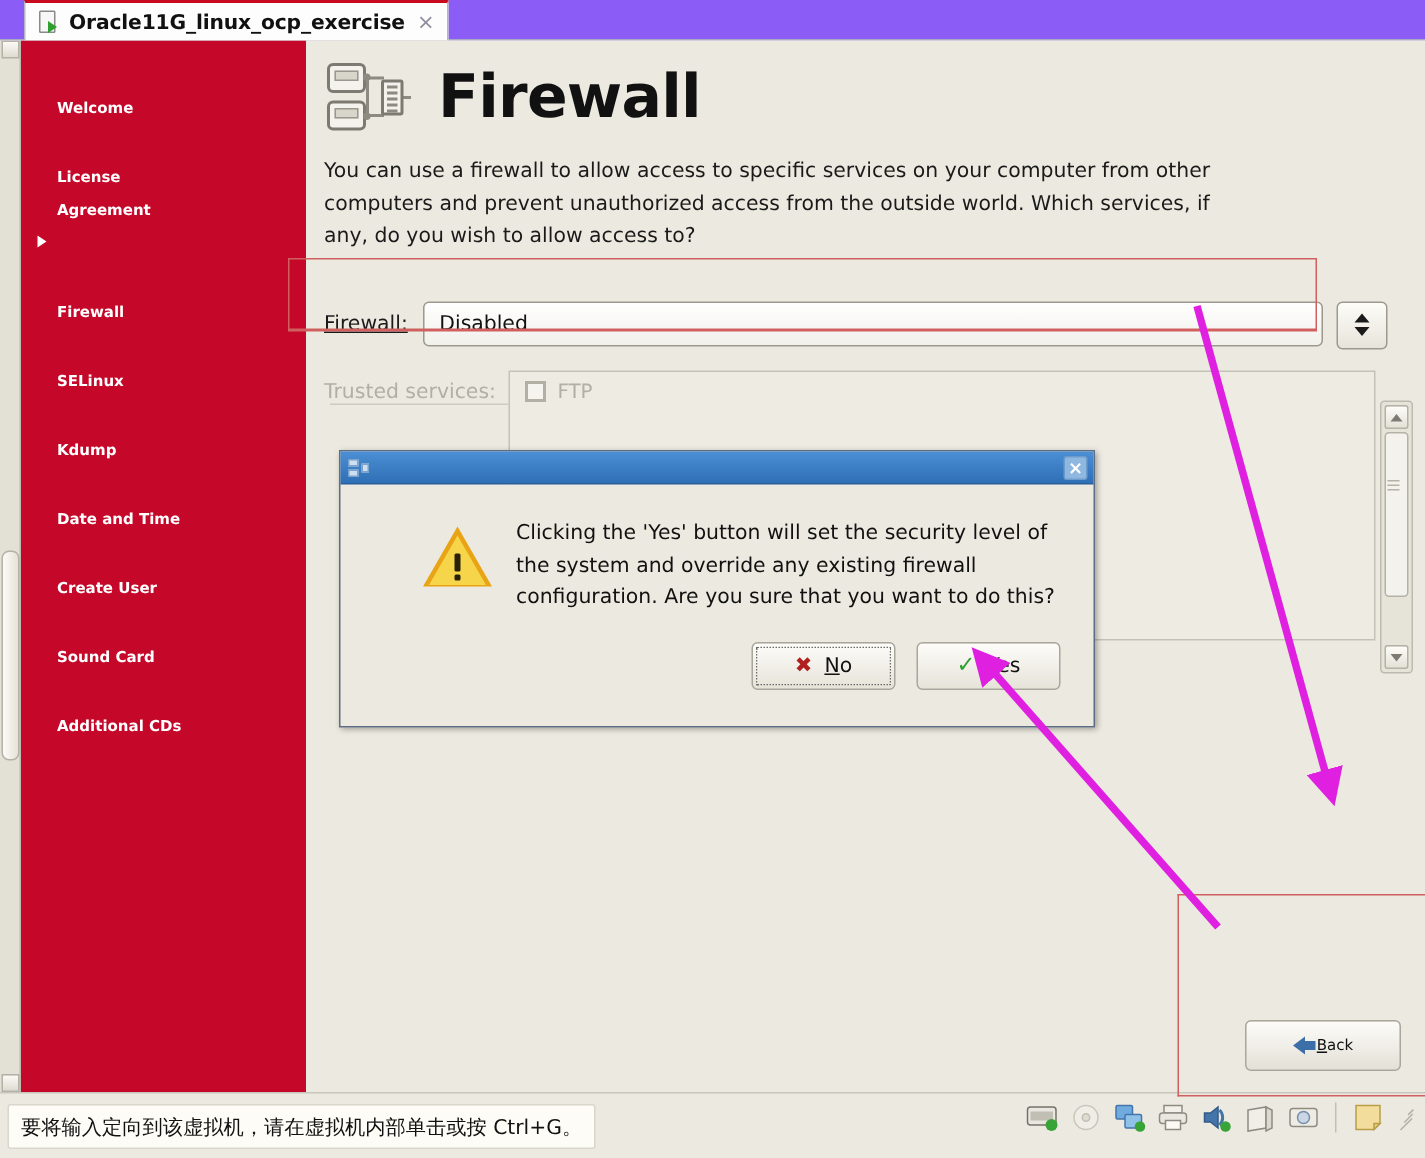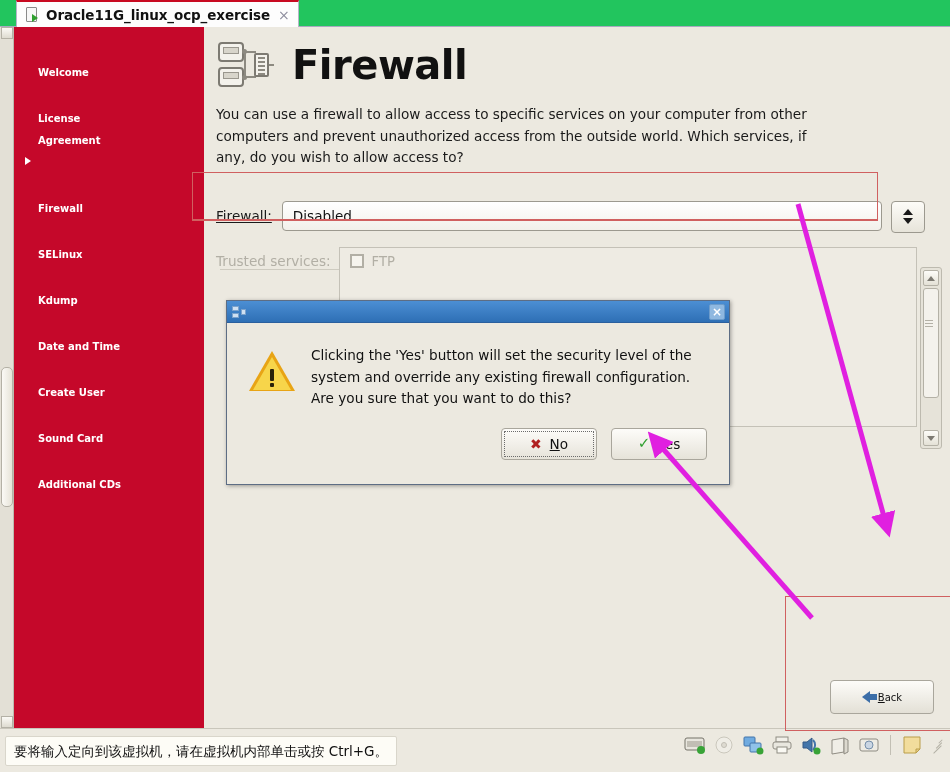--- a/index.html
+++ b/index.html
@@ -15,7 +15,7 @@
   
   .tabbar {
     position: absolute; left: 0; top: 0; width: 950px; height: 27px;
-    background: #22c55e;
+    background: #8b5cf6;
     border-bottom: 1px solid #a9a9c0;
   }
   .vm-tab {

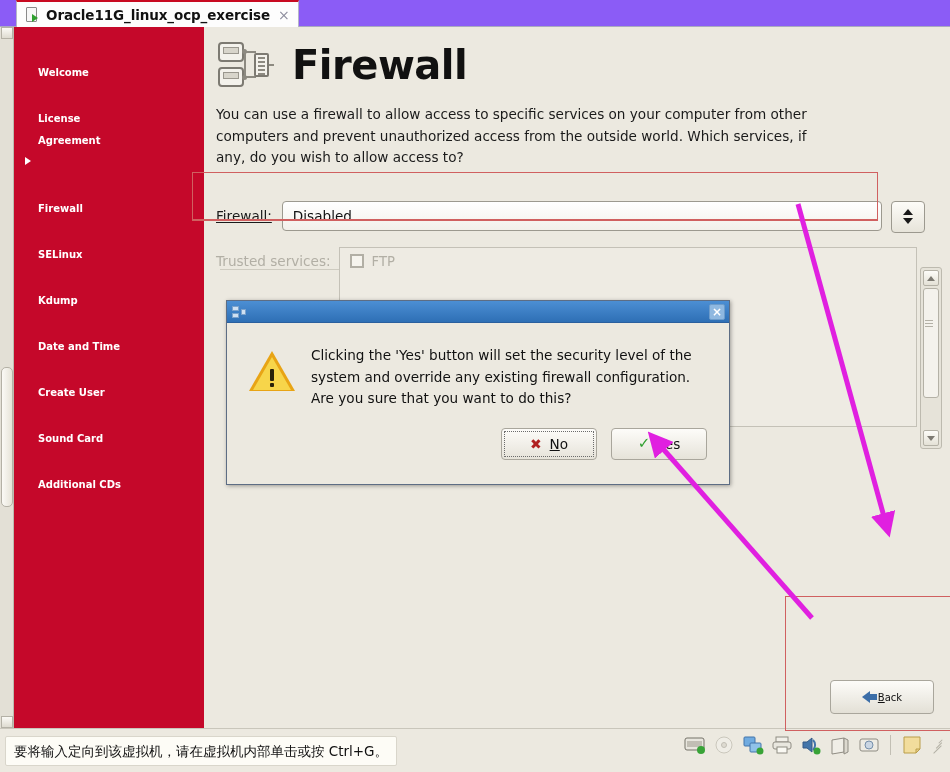--- a/index.html
+++ b/index.html
@@ -225,7 +225,7 @@
     border-radius: 2px; color: #fff; font-size: 12px; font-weight: bold;
     display: flex; align-items: center; justify-content: center; line-height: 1;
   }
-  .dlg-body { display: flex; gap: 16px; padding: 22px 18px 0 22px; }
+  .dlg-body { display: flex; gap: 16px; padding: 22px 18px 0 22px; margin-left: 33px; }
   .warn-icon { width: 46px; height: 42px; position: relative; flex: none; margin-top: 6px; }
   .warn-icon .tri {
     position:absolute; left:0; top:0;

